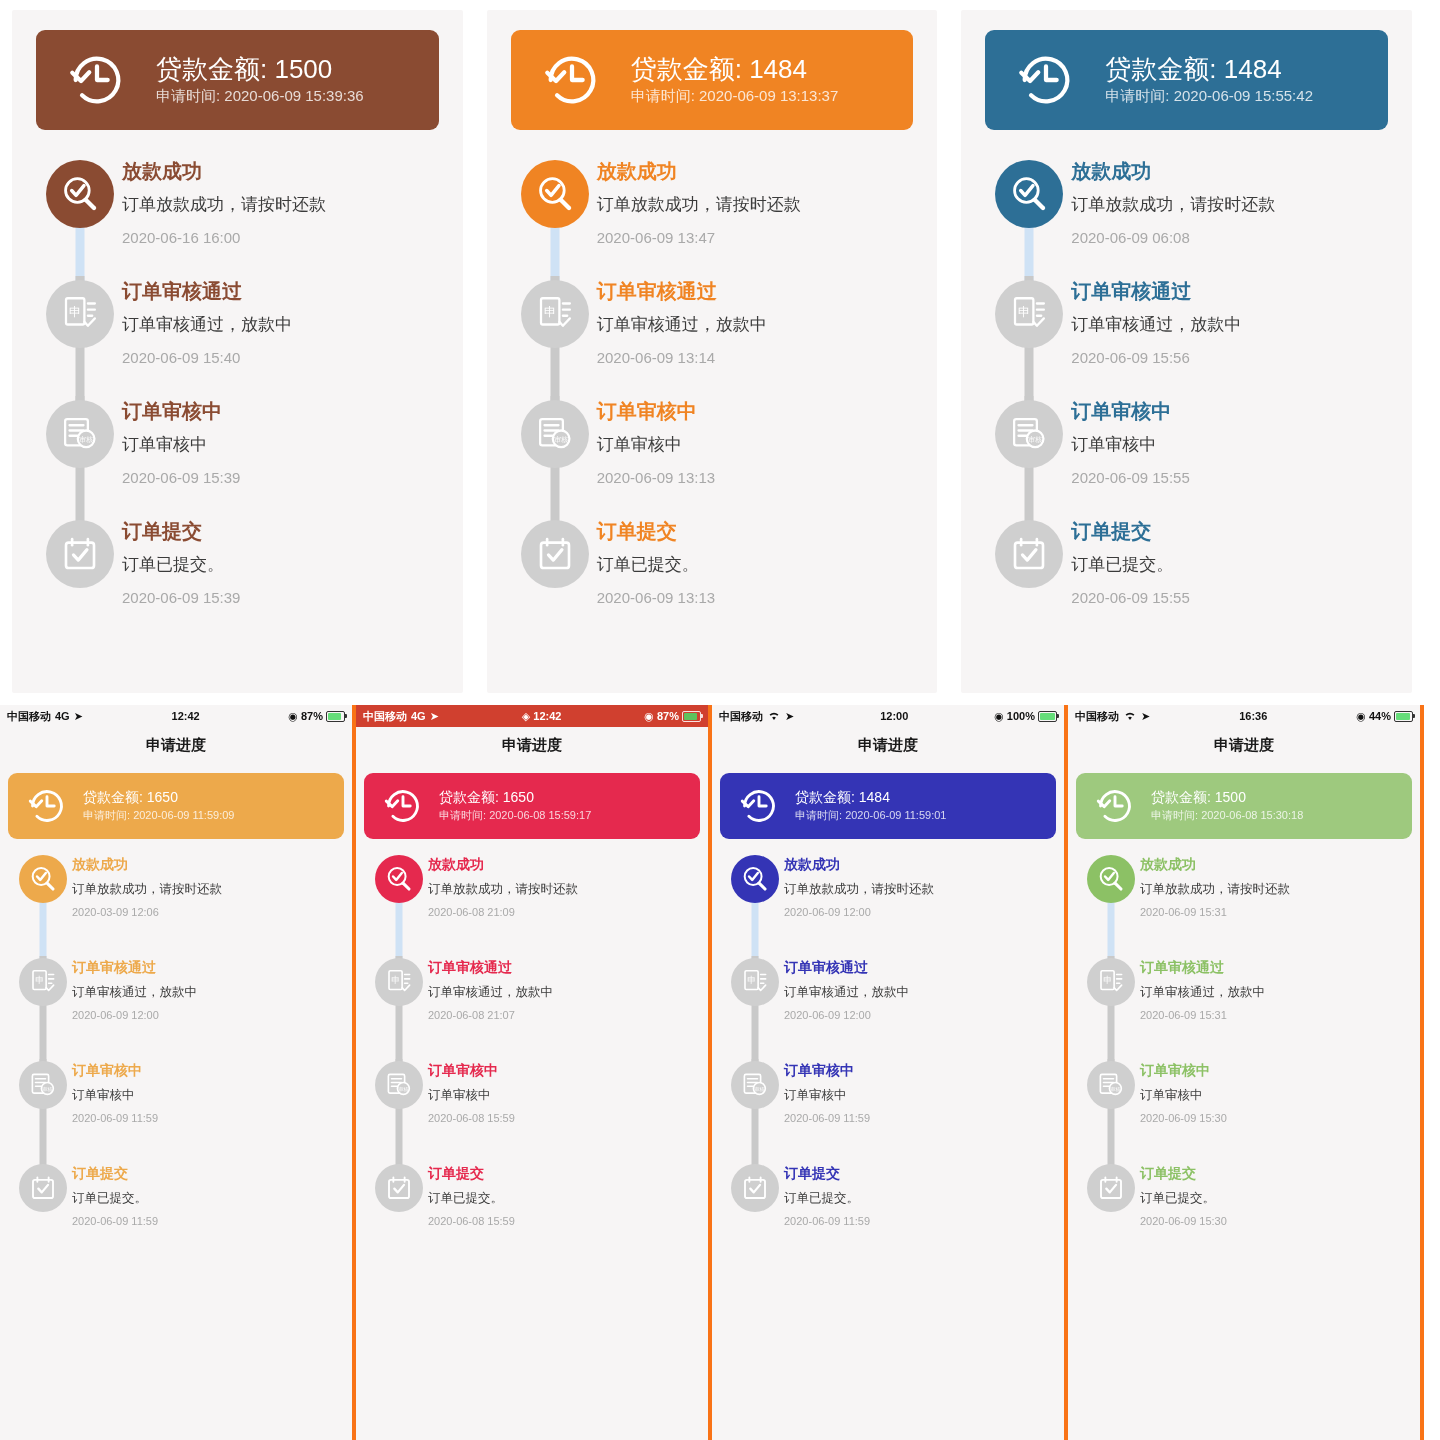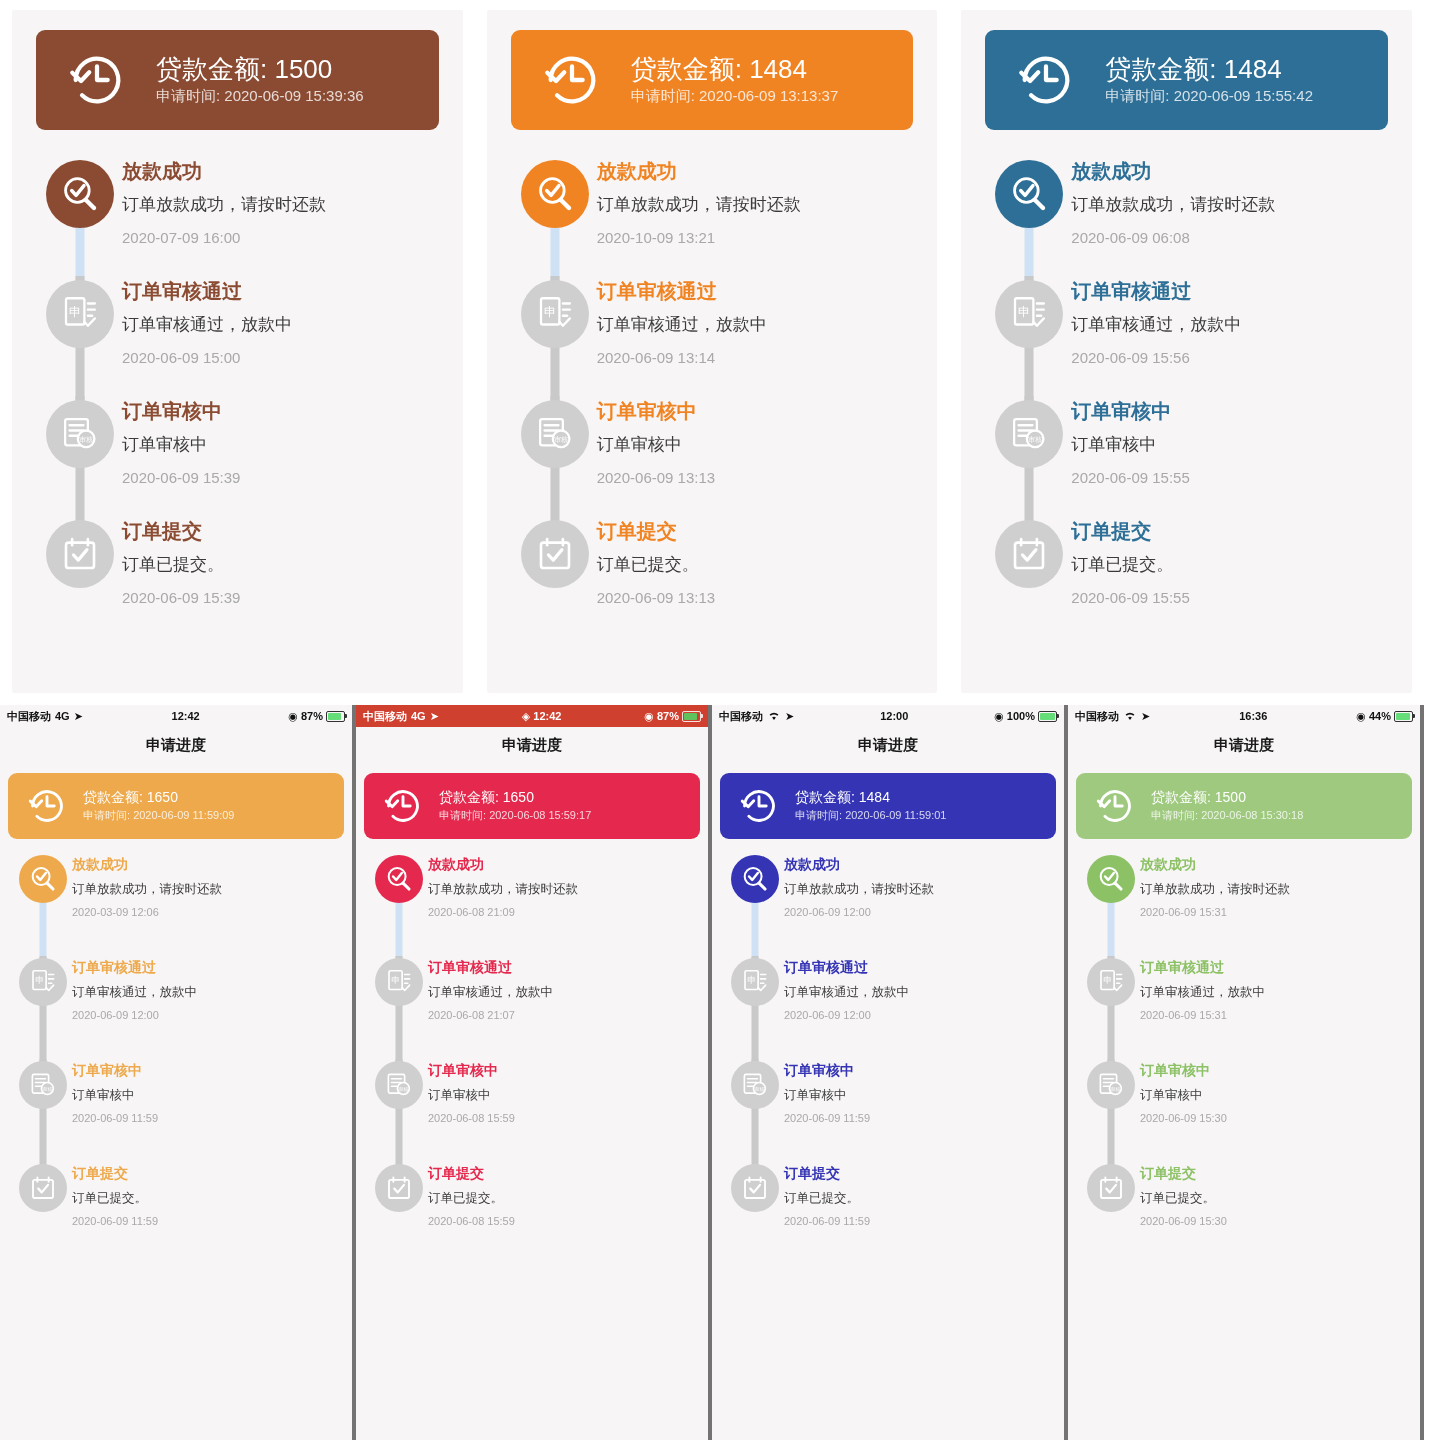--- a/index.html
+++ b/index.html
@@ -147,7 +147,7 @@
               <div class="body">
                 <div class="s-title" style="color:#8a4b32">放款成功</div>
                 <div class="s-desc">订单放款成功，请按时还款</div>
-                <div class="s-time">2020-07-09 16:00</div>
+                <div class="s-time">2020-06-16 16:00</div>
               </div>
             </div>
             <div class="step">

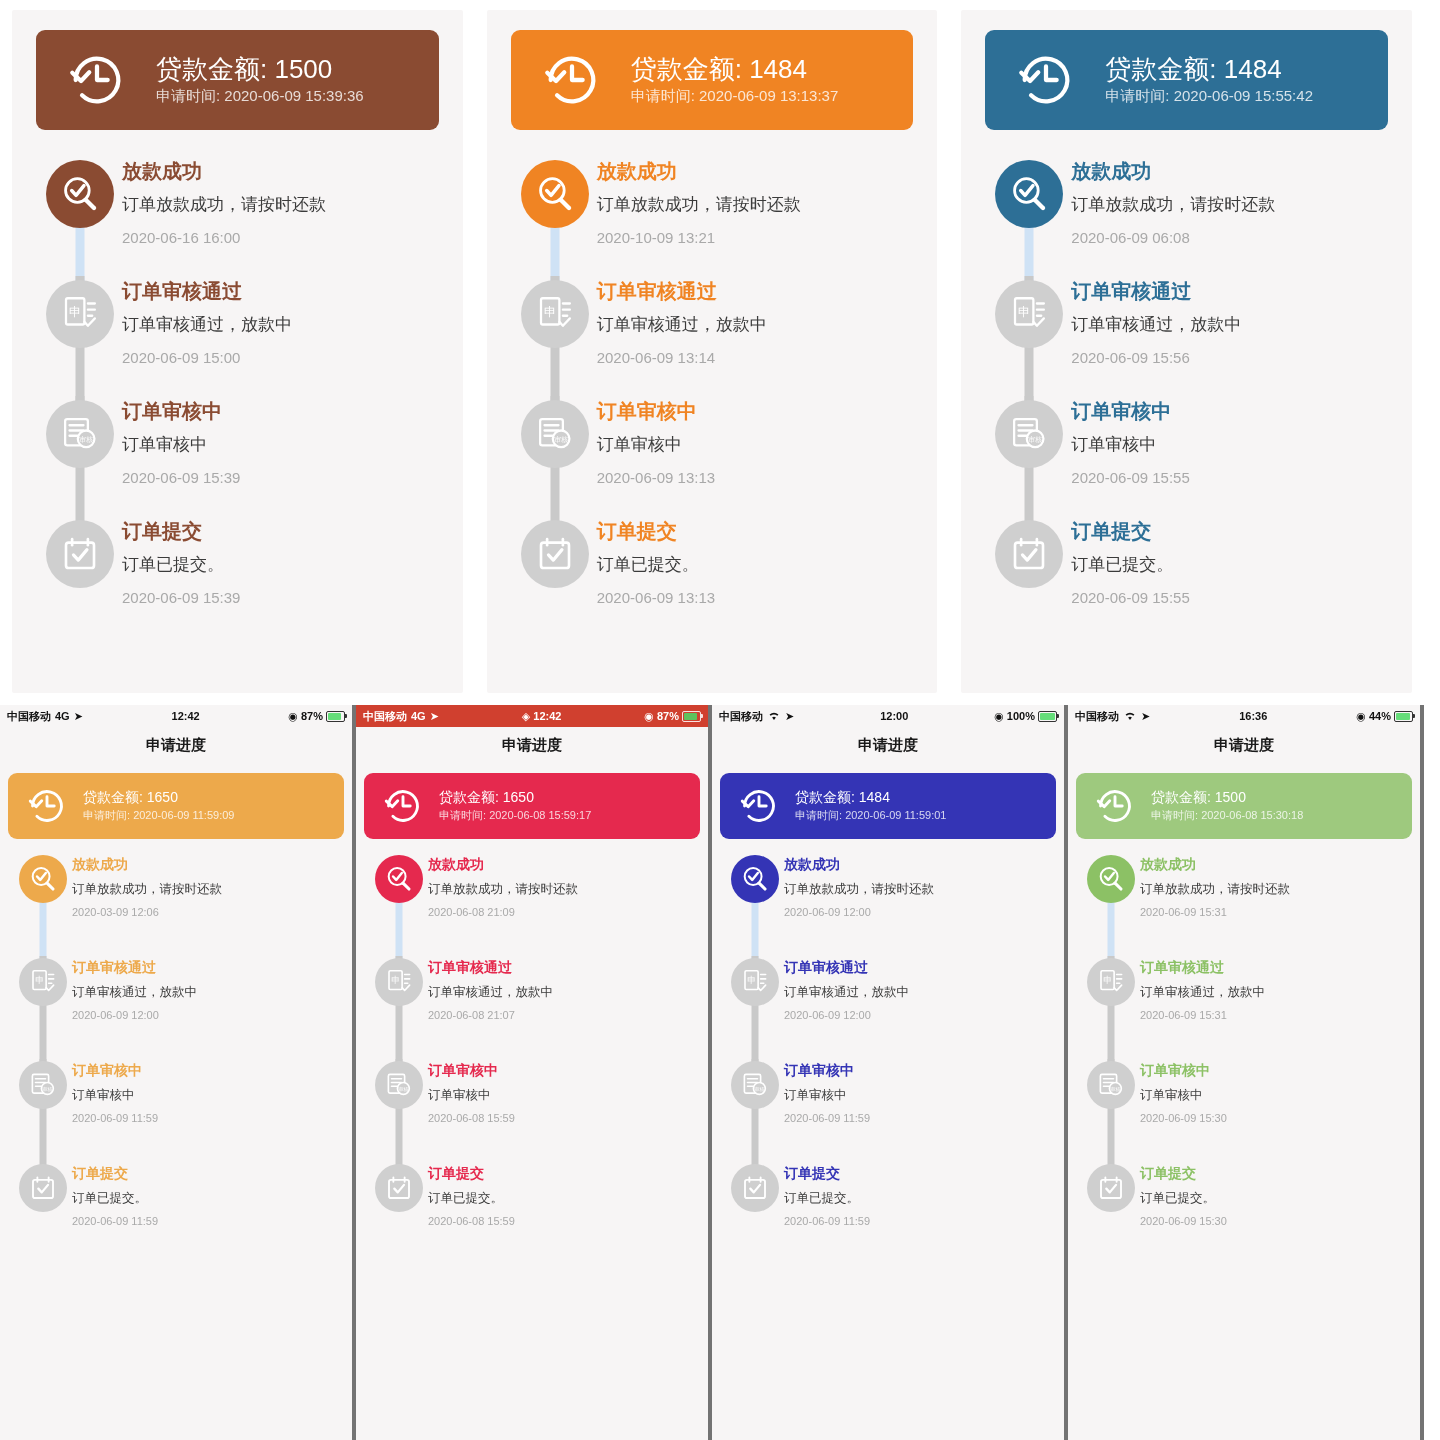--- a/index.html
+++ b/index.html
@@ -246,7 +246,7 @@
               <div class="body">
                 <div class="s-title" style="color:#f08423">放款成功</div>
                 <div class="s-desc">订单放款成功，请按时还款</div>
-                <div class="s-time">2020-10-09 13:21</div>
+                <div class="s-time">2020-06-09 13:47</div>
               </div>
             </div>
             <div class="step">

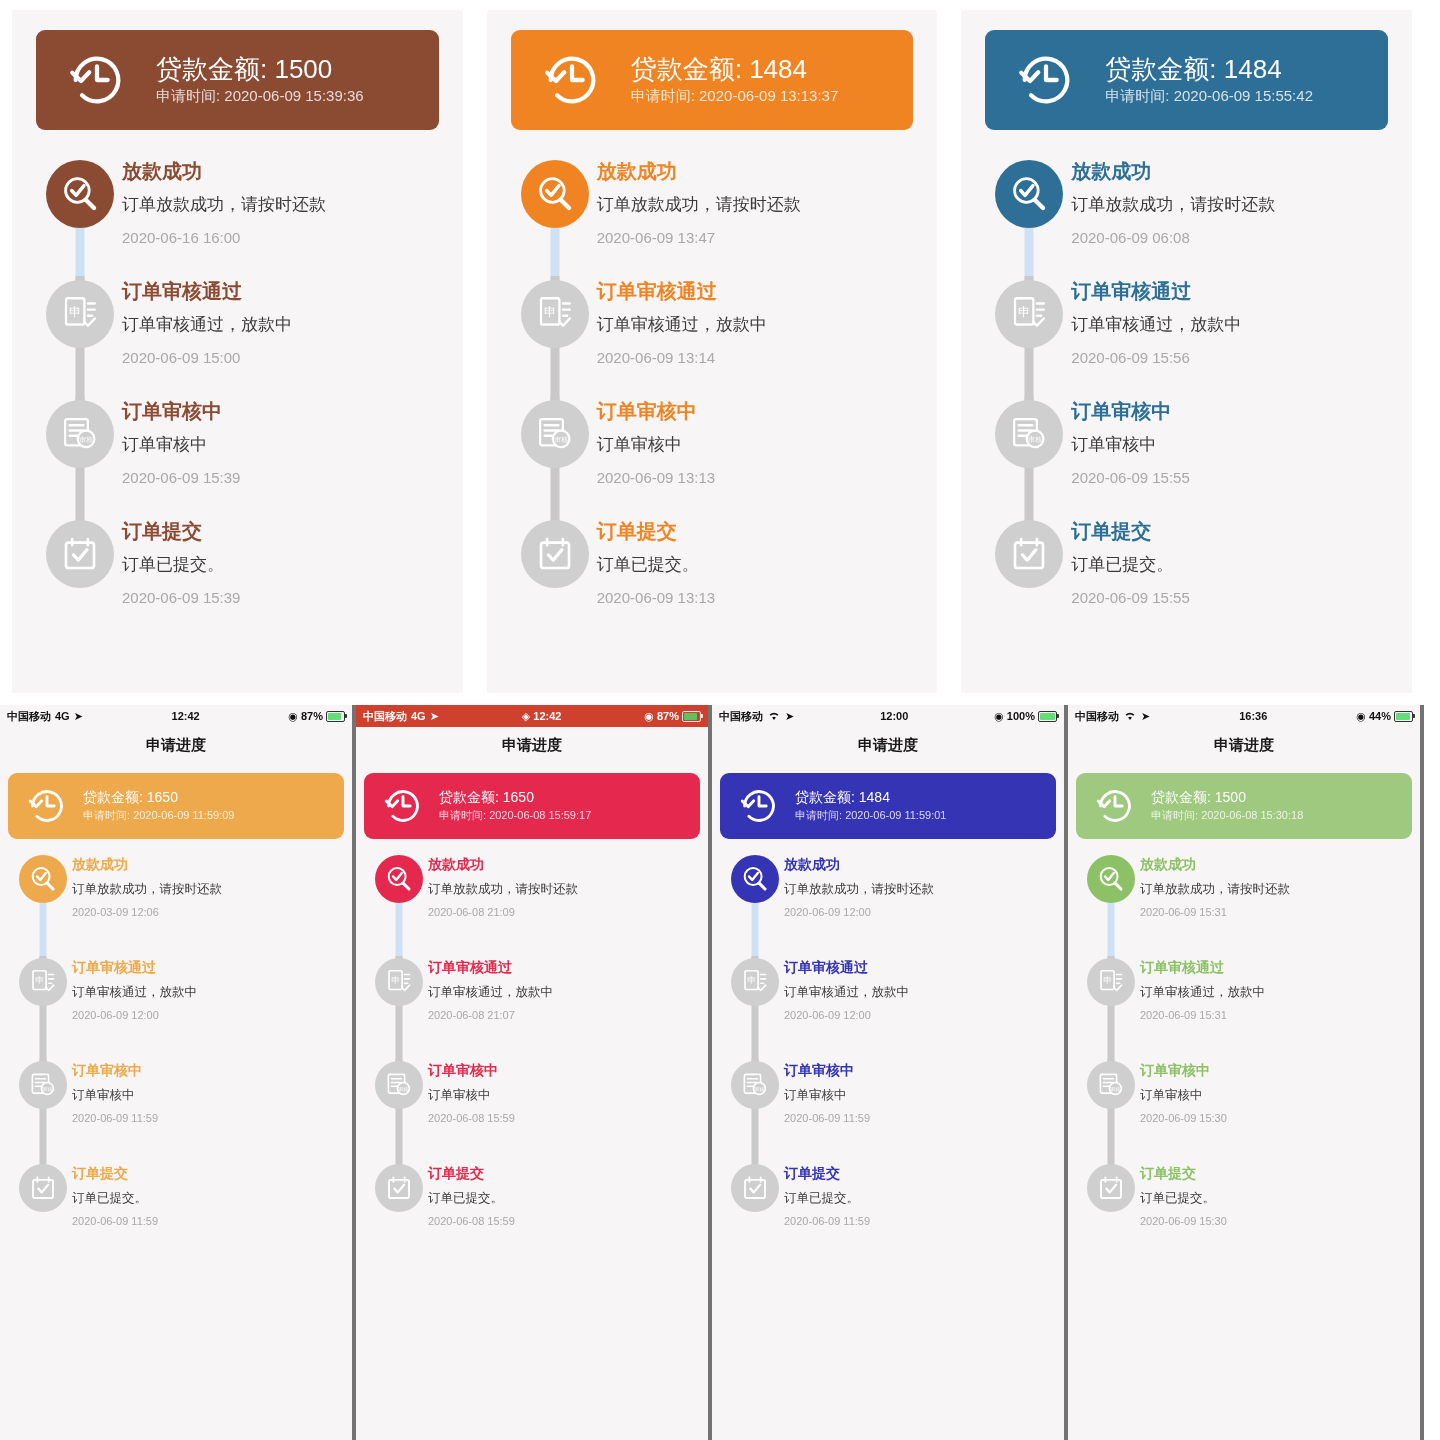--- a/index.html
+++ b/index.html
@@ -169,7 +169,7 @@
               <div class="body">
                 <div class="s-title" style="color:#8a4b32">订单审核通过</div>
                 <div class="s-desc">订单审核通过，放款中</div>
-                <div class="s-time">2020-06-09 15:00</div>
+                <div class="s-time">2020-06-09 15:40</div>
               </div>
             </div>
             <div class="step">

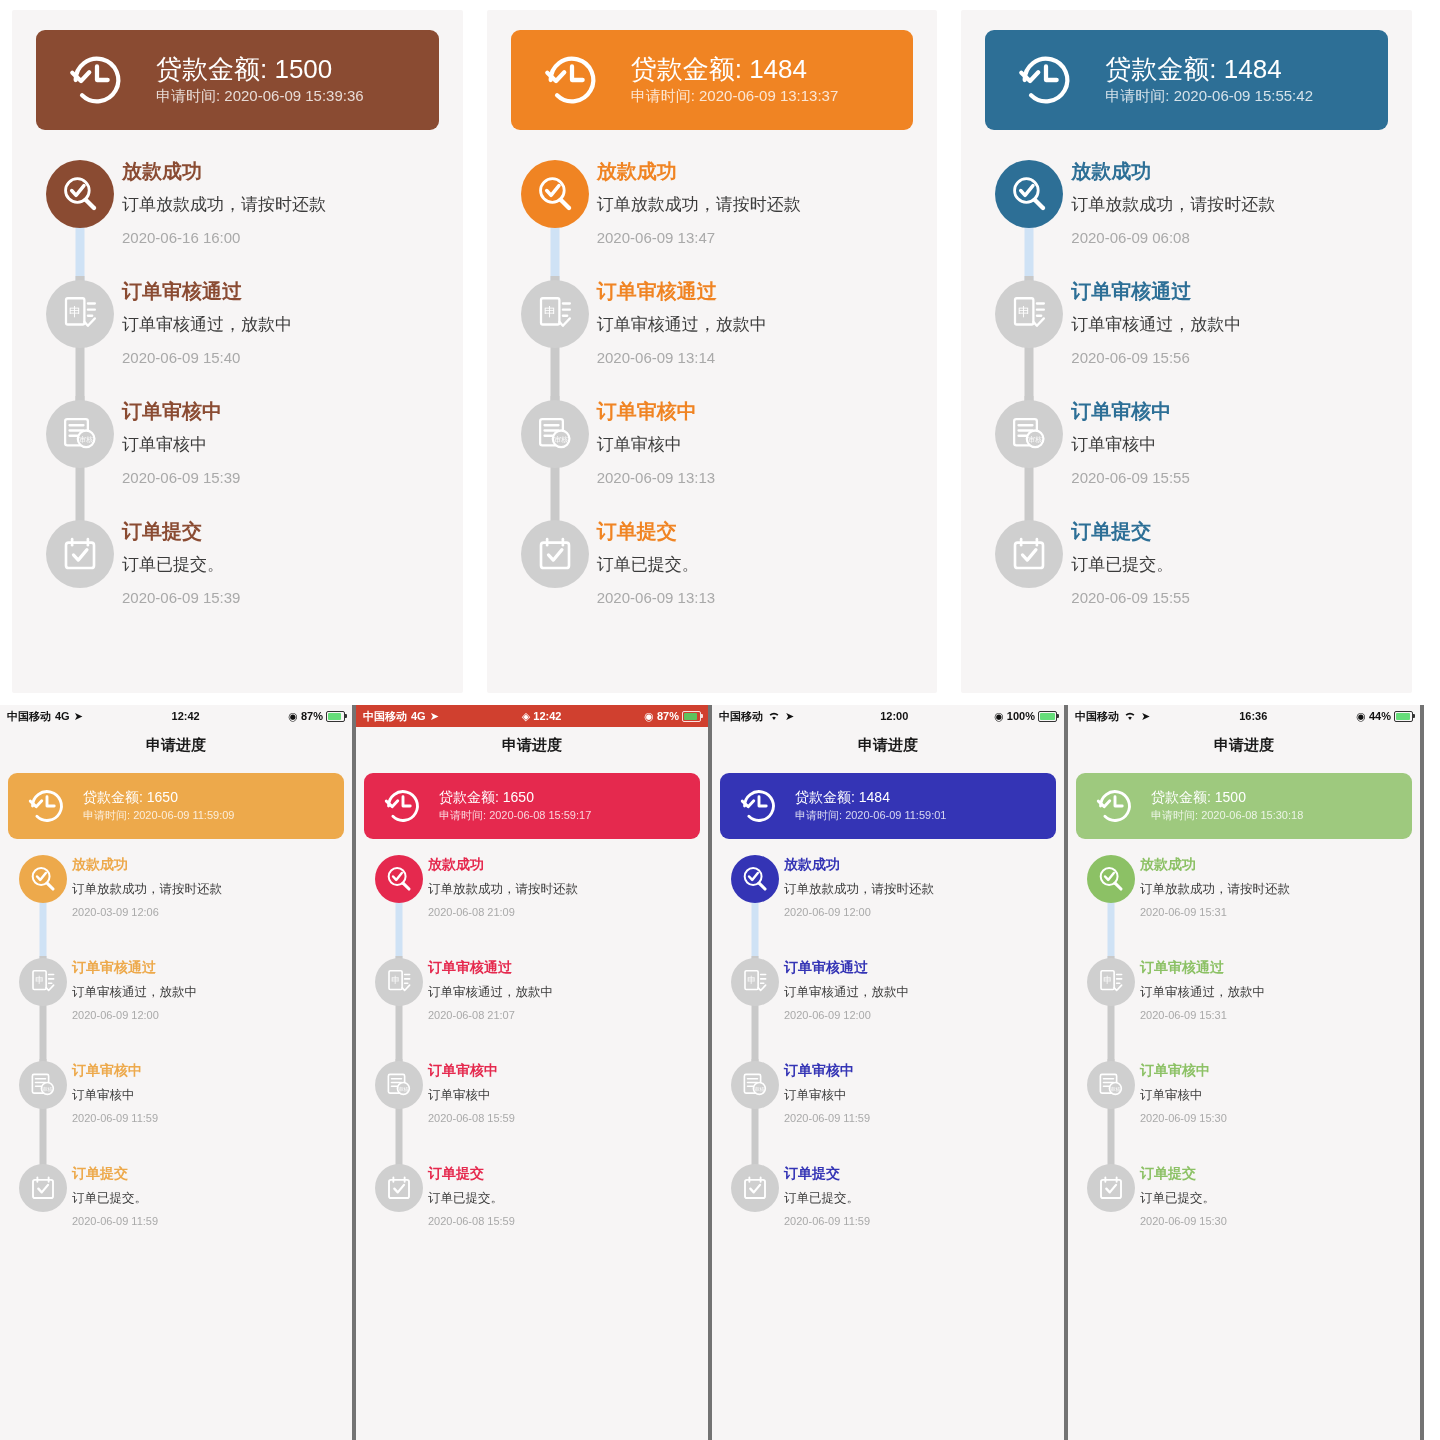--- a/index.html
+++ b/index.html
@@ -21,7 +21,7 @@
 
   
   .bottom-row{height:735px;display:flex;gap:0;background:#ffffff;}
-  .phone{width:360px;height:735px;position:relative;background:#737373;box-sizing:border-box;overflow:hidden;}
+  .phone{width:360px;height:735px;position:relative;background:#f97316;box-sizing:border-box;overflow:hidden;}
   .phone-inner{position:absolute;left:0;top:0;right:4px;bottom:0;background:#f7f5f5;overflow:hidden;}
 
   

